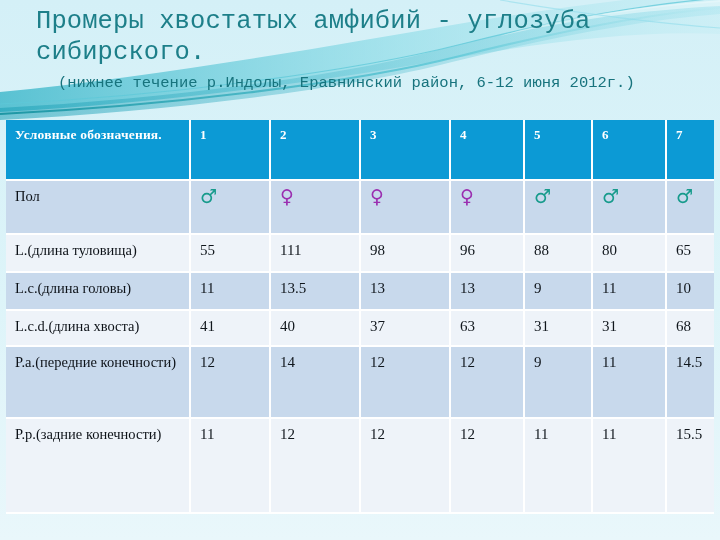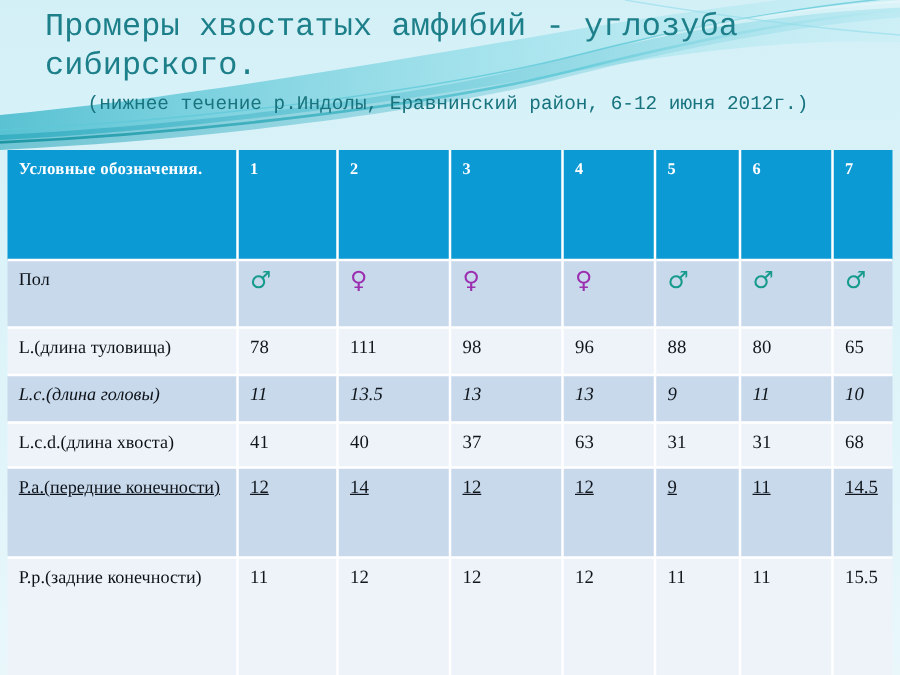--- a/index.html
+++ b/index.html
@@ -60,7 +60,7 @@
     line-height: 20px;
     color: #17737d;
     margin-top: 5px;
-    margin-left: 34px;
+    margin-left: 22px;
     font-weight: 400;
   }
 

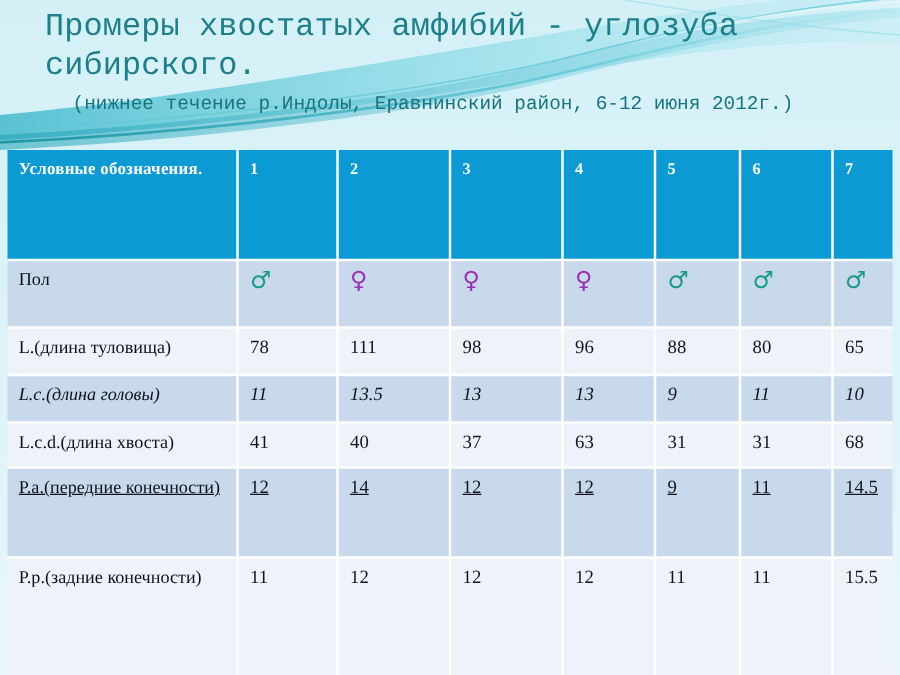--- a/index.html
+++ b/index.html
@@ -94,7 +94,7 @@
     font-weight: bold;
     font-size: 13.5px;
     line-height: 17px;
-    height: 88px;
+    height: 60px;
     letter-spacing: 0.2px;
   }
 

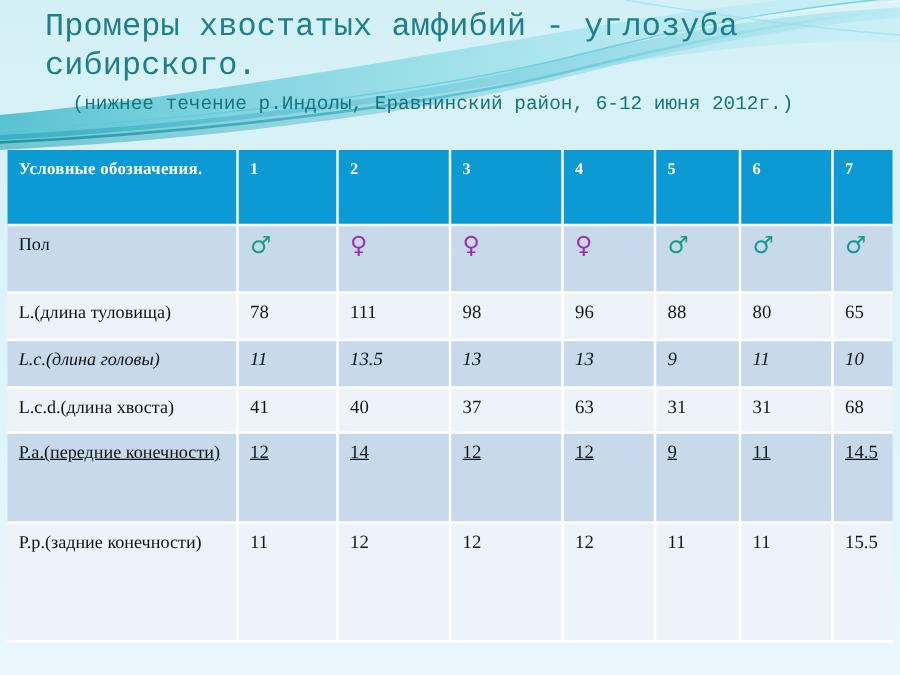--- a/index.html
+++ b/index.html
@@ -225,7 +225,7 @@
 
       <tr class="band-light row-l">
         <td class="rowlabel">L.(длина туловища)</td>
-        <td class="num">78</td>
+        <td class="num">55</td>
         <td class="num">111</td>
         <td class="num">98</td>
         <td class="num">96</td>

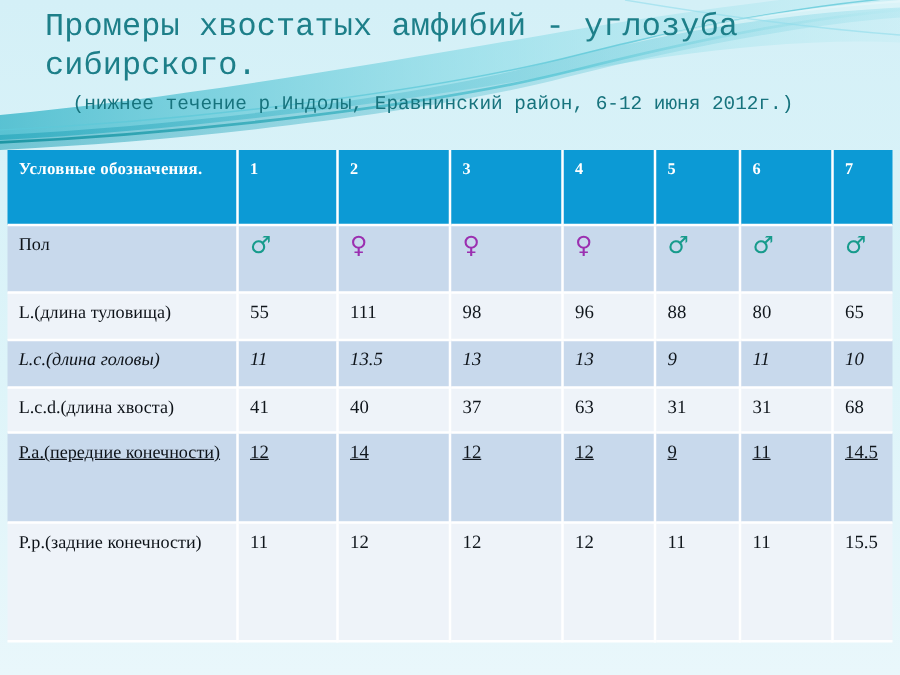--- a/index.html
+++ b/index.html
@@ -127,7 +127,7 @@
 
   tr.row-sex td      { height: 54px; }
   tr.row-l td        { height: 38px; }
-  tr.row-lc td       { height: 38px; font-style: italic; }
+  tr.row-lc td       { height: 38px; }
   tr.row-lcd td      { height: 36px; }
   tr.row-pa td       { height: 72px; text-decoration: underline; }
   tr.row-pp td       { height: 95px; }

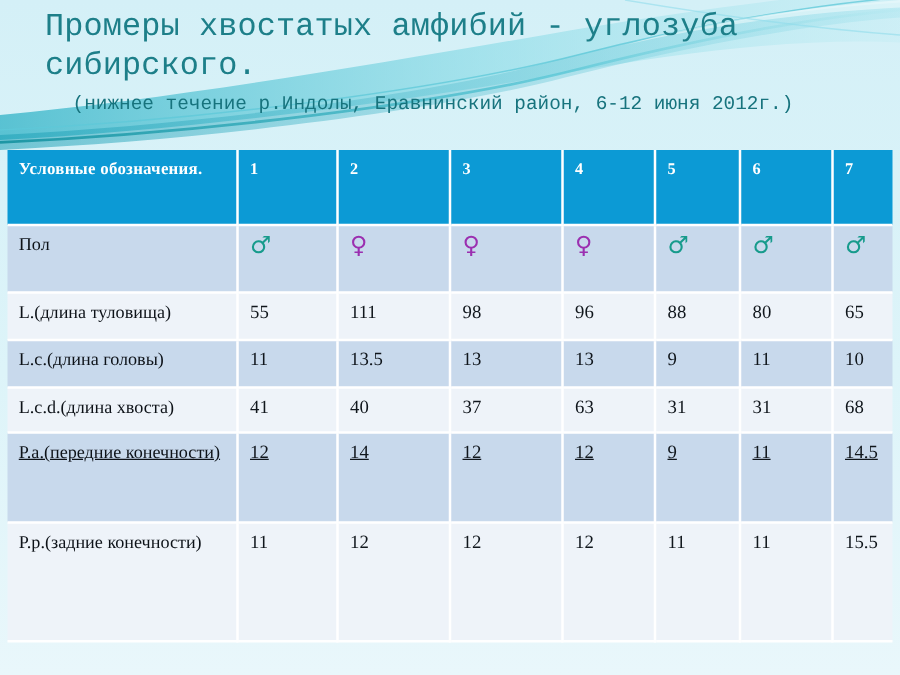--- a/index.html
+++ b/index.html
@@ -129,7 +129,7 @@
   tr.row-l td        { height: 38px; }
   tr.row-lc td       { height: 38px; }
   tr.row-lcd td      { height: 36px; }
-  tr.row-pa td       { height: 72px; text-decoration: underline; }
+  tr.row-pa td       { height: 72px; }
   tr.row-pp td       { height: 95px; }
 
   

